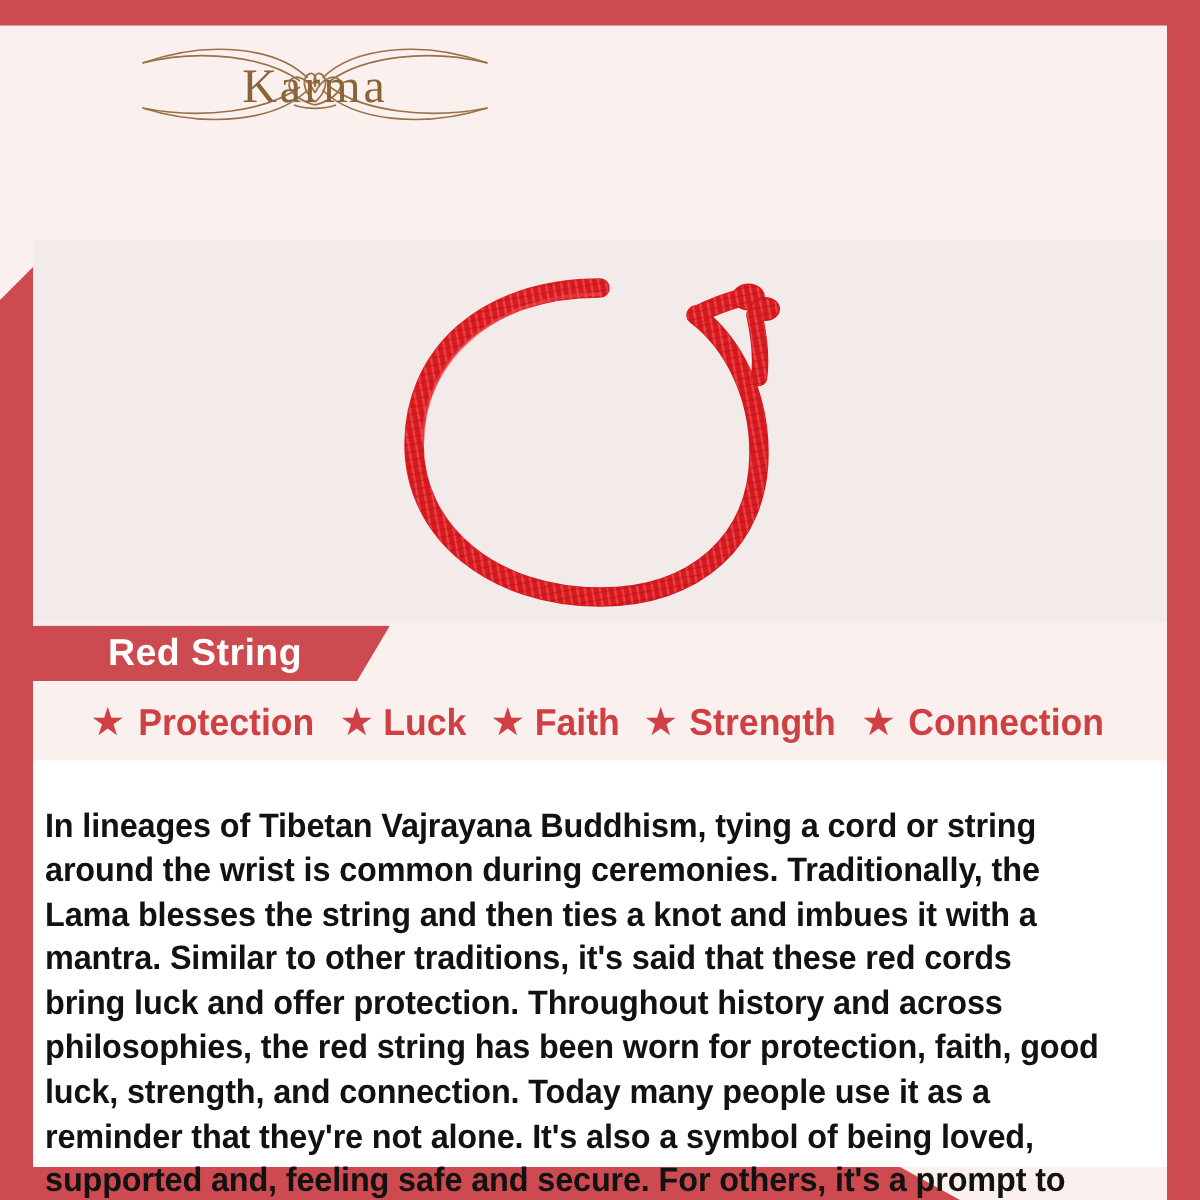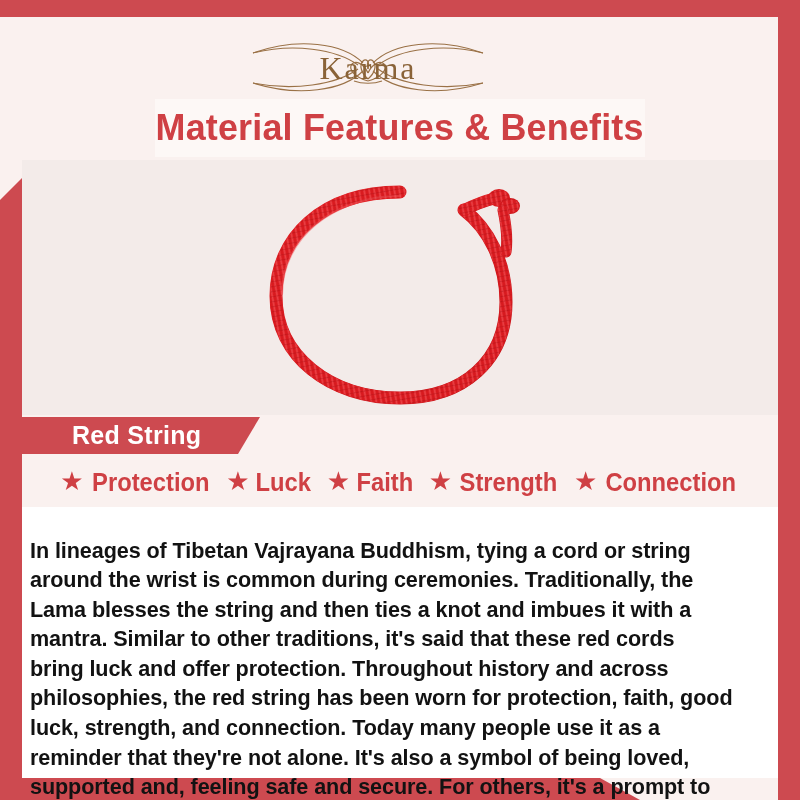--- a/index.html
+++ b/index.html
@@ -47,11 +47,10 @@
   
   .logo-area {
     position: absolute;
-    top: 31px; left: 0;
+    top: 20px; left: 0;
     width: 736px; height: 74px;
     display: flex;
     align-items: center;
-    justify-content: center;
   }
   .logo-wrap {
     position: relative;

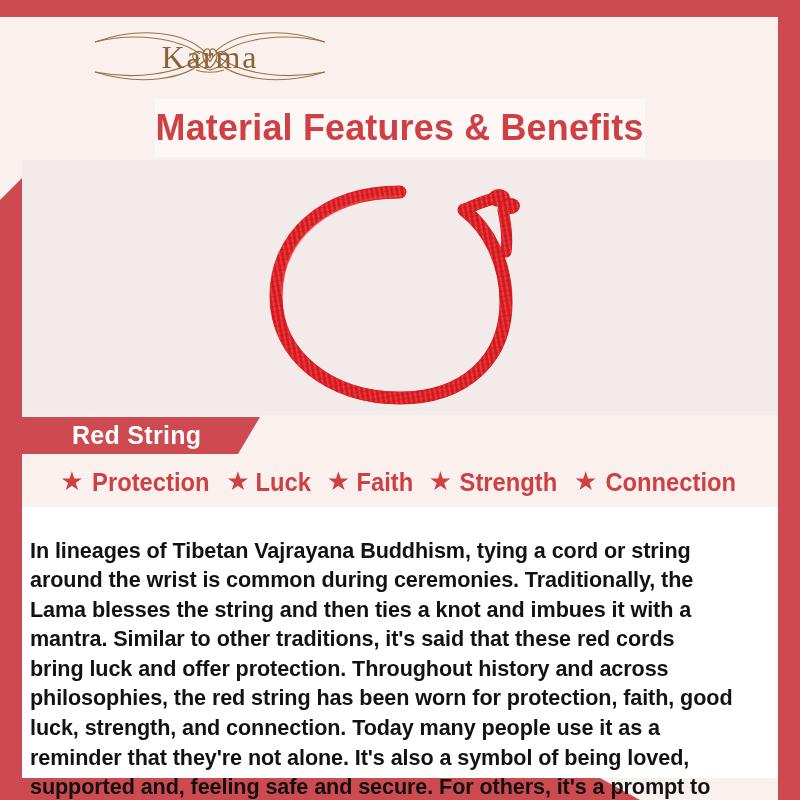--- a/index.html
+++ b/index.html
@@ -220,9 +220,6 @@
     </div>
   </div>
 
-  <div class="title-banner">
-    <div class="title-text">Material Features &amp; Benefits</div>
-  </div>
 
   <div class="product-panel">
     <div class="bracelet-holder">

